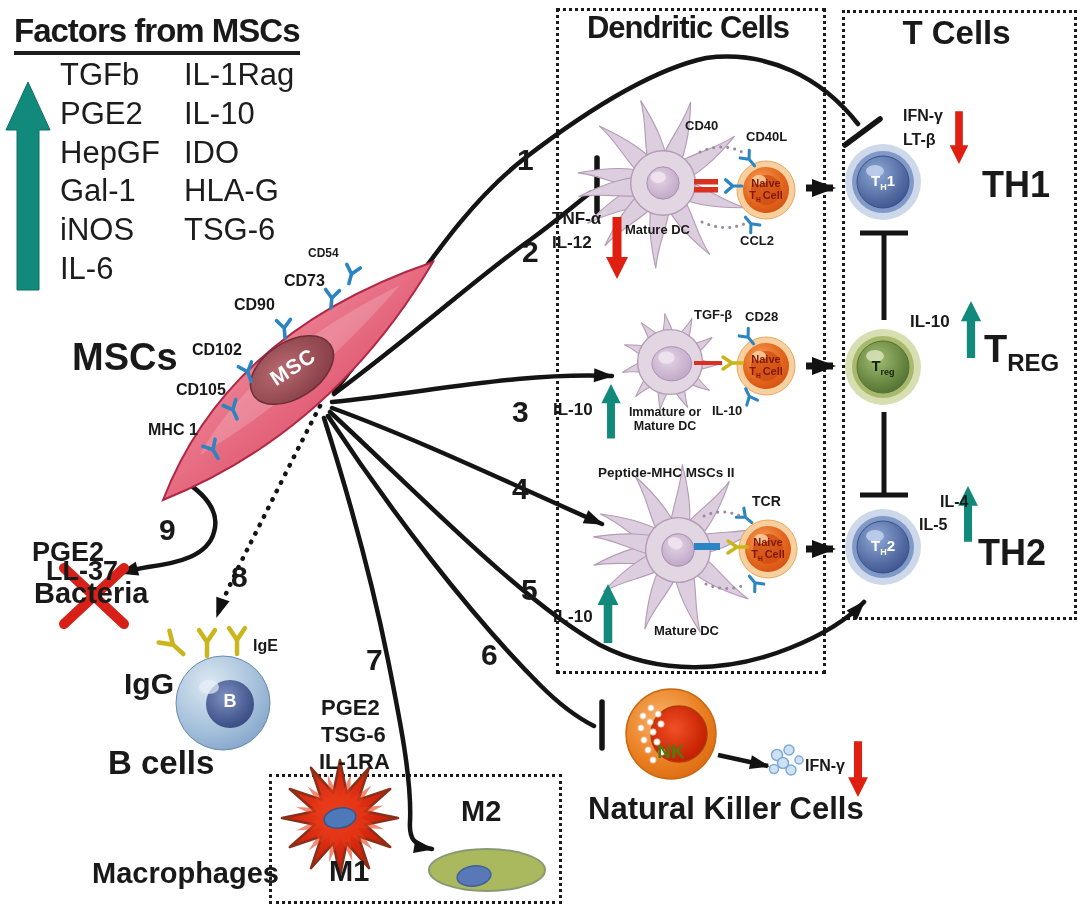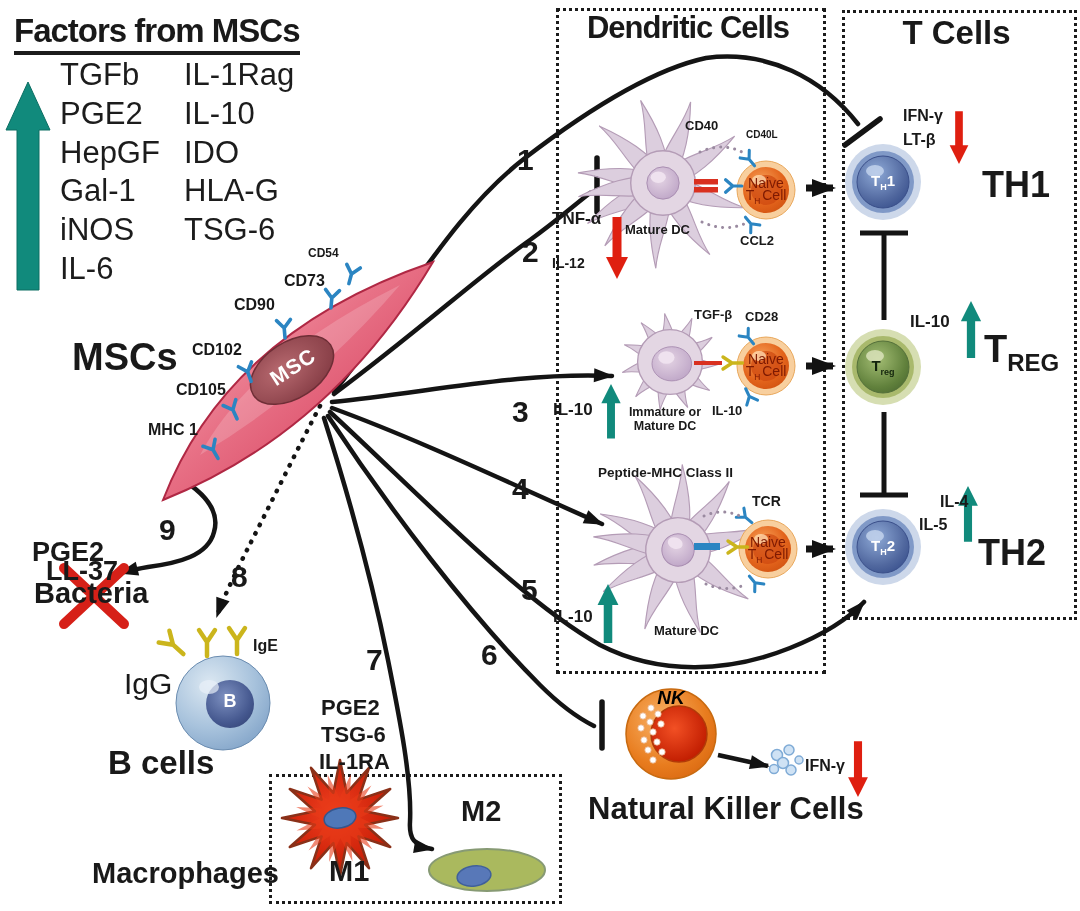--- a/index.html
+++ b/index.html
@@ -364,7 +364,7 @@
   <div class="lbl ctr" style="left:842px;top:16px;width:229px;font-size:33px;font-weight:800;">T Cells</div>
 
   <div class="lbl" style="left:685px;top:119px;font-size:13px;">CD40</div>
-  <div class="lbl" style="left:746px;top:130px;font-size:10px;">CD40L</div>
+  <div class="lbl" style="left:746px;top:130px;font-size:13px;">CD40L</div>
   <div class="lbl" style="left:740px;top:234px;font-size:13px;">CCL2</div>
   <div class="lbl" style="left:625px;top:223px;font-size:13px;">Mature DC</div>
 

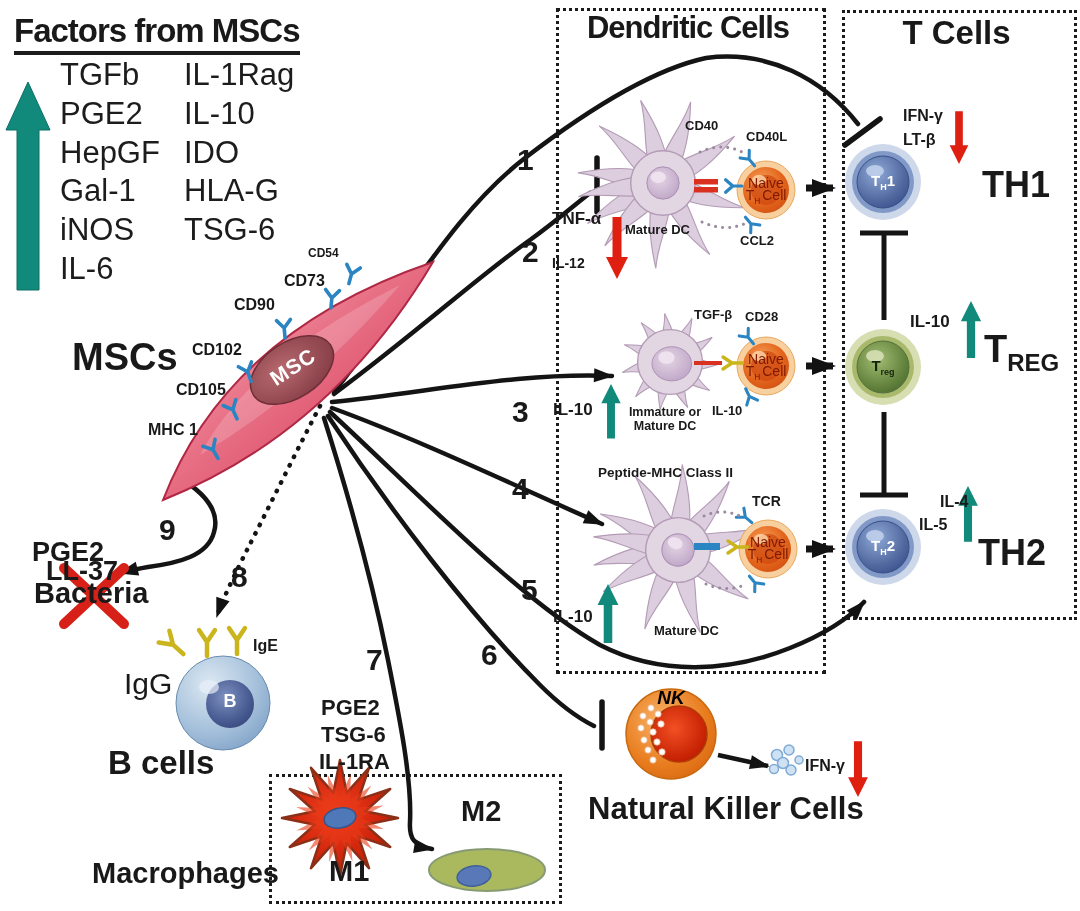--- a/index.html
+++ b/index.html
@@ -10,7 +10,7 @@
   .lbl{position:absolute;font-weight:700;color:#191919;white-space:nowrap;z-index:3;line-height:1.05;}
   .ctr{text-align:center;}
   sub{font-size:60%;}
-  .naiveT{position:absolute;width:64px;text-align:center;font-size:14px;font-weight:400;
+  .naiveT{position:absolute;width:64px;text-align:center;font-size:11px;font-weight:700;
           color:#7e1a02;line-height:12px;z-index:3;}
   .naiveT .c{margin-left:2px;}
   .cellTxt{position:absolute;width:56px;text-align:center;font-size:15px;font-weight:800;z-index:3;}

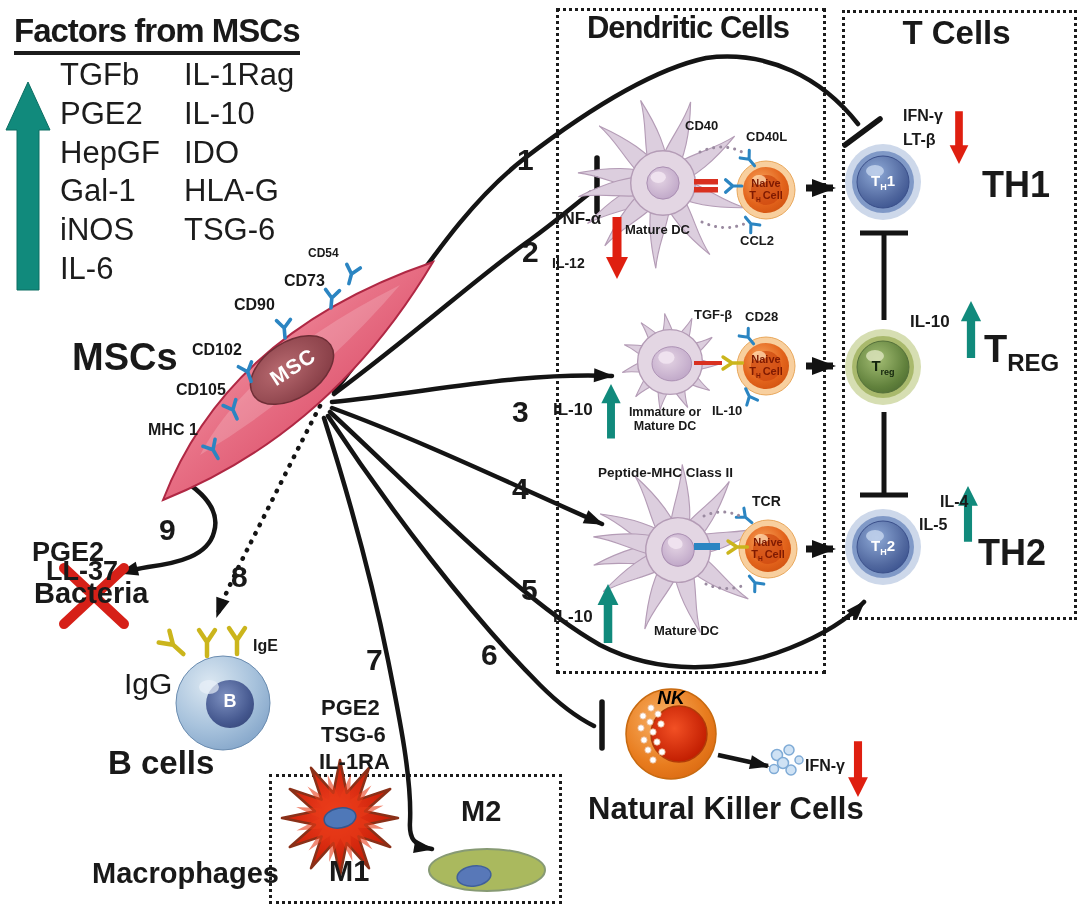--- a/index.html
+++ b/index.html
@@ -394,7 +394,7 @@
   </div>
 
   <div class="lbl" style="left:552px;top:210px;font-size:17px;">TNF-α</div>
-  <div class="lbl" style="left:552px;top:234px;font-size:14px;margin-top:22px;">IL-12</div>
+  <div class="lbl" style="left:552px;top:234px;font-size:17px;">IL-12</div>
   <div class="lbl" style="left:553px;top:401px;font-size:17px;">IL-10</div>
   <div class="lbl" style="left:553px;top:608px;font-size:17px;">IL-10</div>
 

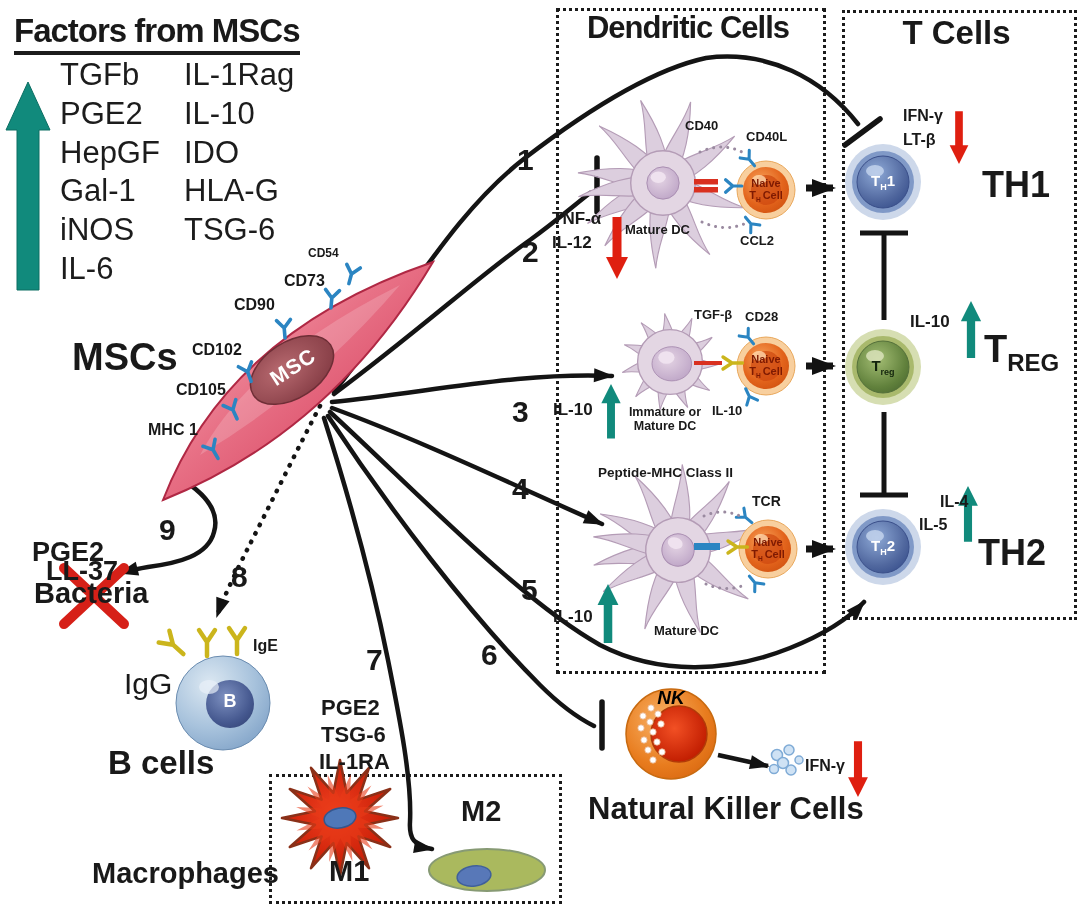--- a/index.html
+++ b/index.html
@@ -376,7 +376,7 @@
     <span>Mature DC</span>
   </div>
 
-  <div class="lbl" style="left:598px;top:466px;font-size:13.5px;">Peptide-MHC Class II</div>
+  <div class="lbl" style="left:598px;top:466px;font-size:13.5px;">Peptide-MHC MSCs II</div>
   <div class="lbl" style="left:752px;top:494px;font-size:14px;">TCR</div>
   <div class="lbl" style="left:654px;top:624px;font-size:13px;">Mature DC</div>
 

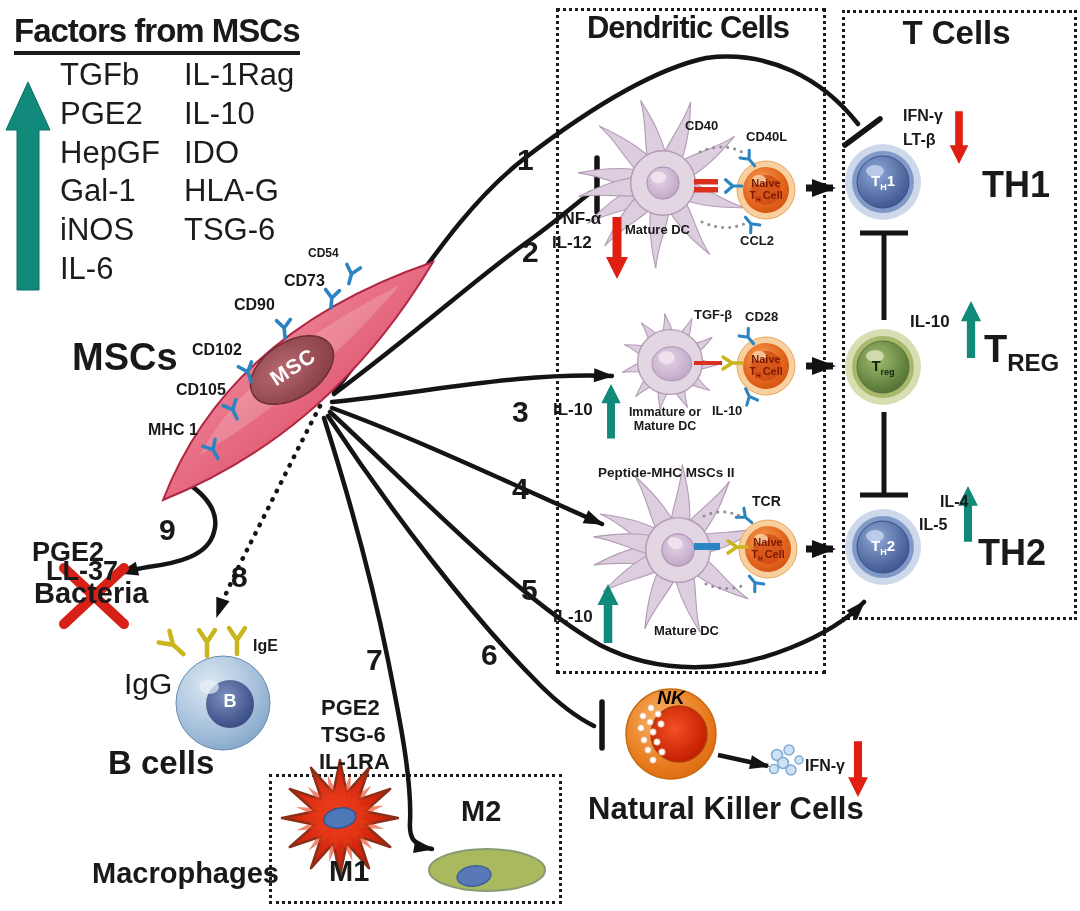--- a/index.html
+++ b/index.html
@@ -433,7 +433,7 @@
   <div class="lbl" style="left:46px;top:510px;font-size:27px;font-weight:800;margin-top:47px;">LL-37</div>
   <div class="lbl" style="left:32px;top:538px;font-size:27px;font-weight:800;">PGE2</div>
   <div class="lbl" style="left:34px;top:578px;font-size:29px;font-weight:800;">Bacteria</div>
-  <div class="lbl" style="left:124px;top:668px;font-size:30px;font-weight:400;">IgG</div>
+  <div class="lbl" style="left:124px;top:668px;font-size:30px;font-weight:700;">IgG</div>
   <div class="lbl" style="left:253px;top:638px;font-size:16px;">IgE</div>
   <div class="lbl ctr" style="left:216px;top:692px;width:28px;font-size:18px;font-weight:800;color:#fff;">B</div>
   <div class="lbl" style="left:108px;top:746px;font-size:33px;font-weight:800;">B cells</div>

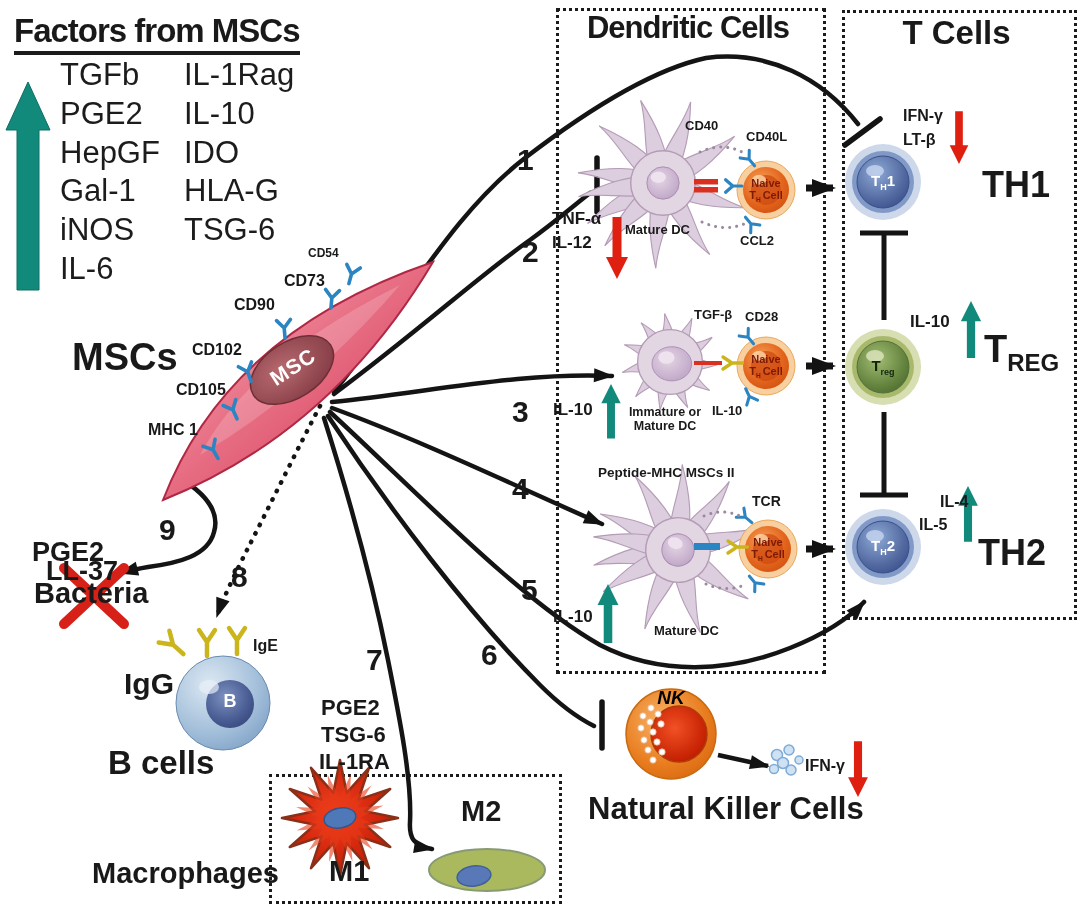--- a/index.html
+++ b/index.html
@@ -446,7 +446,7 @@
   <div class="lbl" style="left:329px;top:856px;font-size:29px;font-weight:800;">M1</div>
   <div class="lbl" style="left:461px;top:796px;font-size:29px;font-weight:800;">M2</div>
 
-  <div class="lbl ctr" style="left:648px;top:688px;width:46px;font-size:19px;font-weight:800;color:#000000;font-style:italic;">NK</div>
+  <div class="lbl ctr" style="left:648px;top:742px;width:46px;font-size:19px;font-weight:800;color:#4d7c0f;">NK</div>
   <div class="lbl" style="left:805px;top:758px;font-size:16px;">IFN-γ</div>
   <div class="lbl" style="left:588px;top:793px;font-size:31px;font-weight:800;">Natural Killer Cells</div>
 

